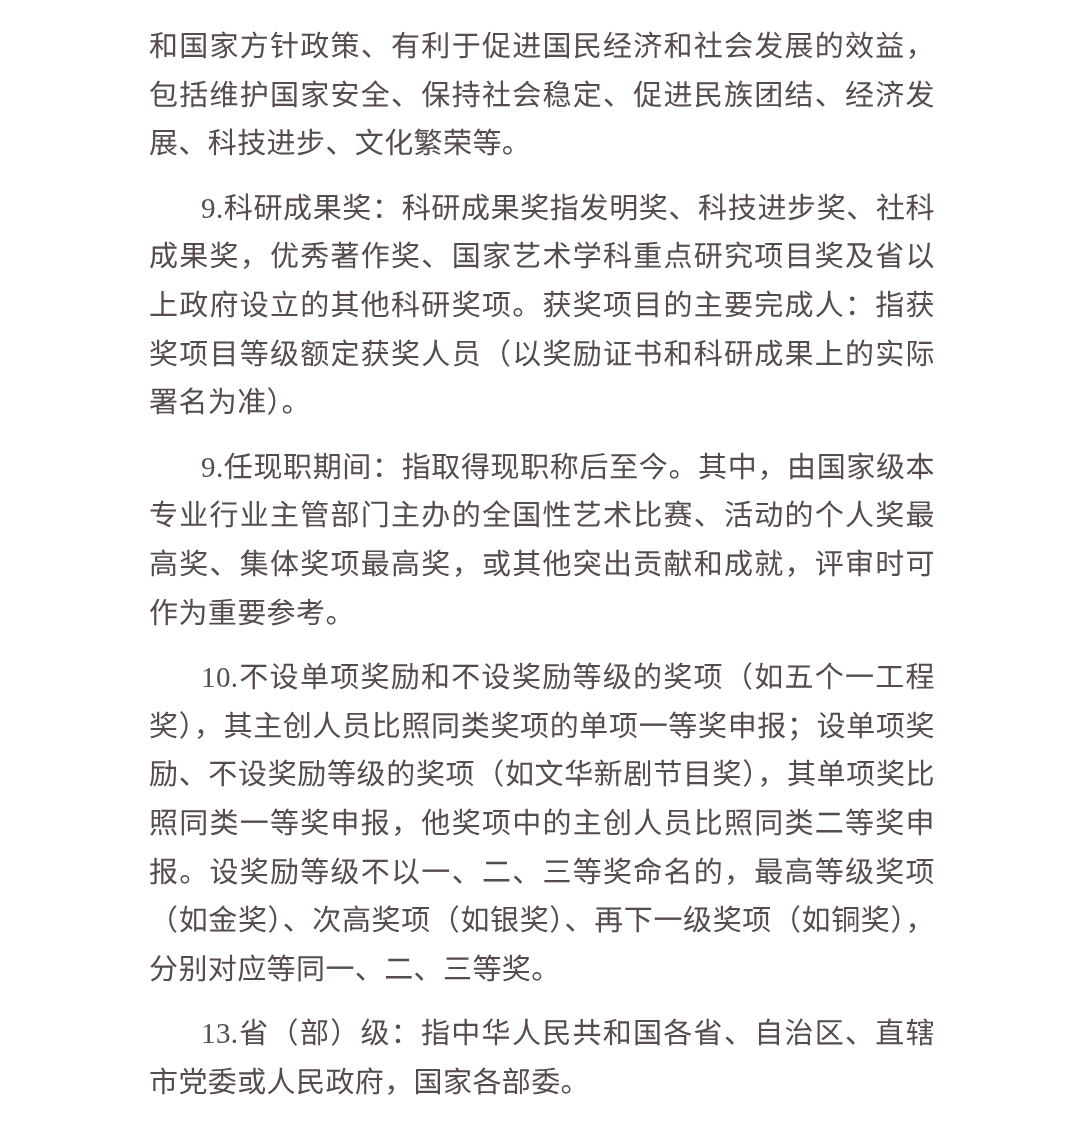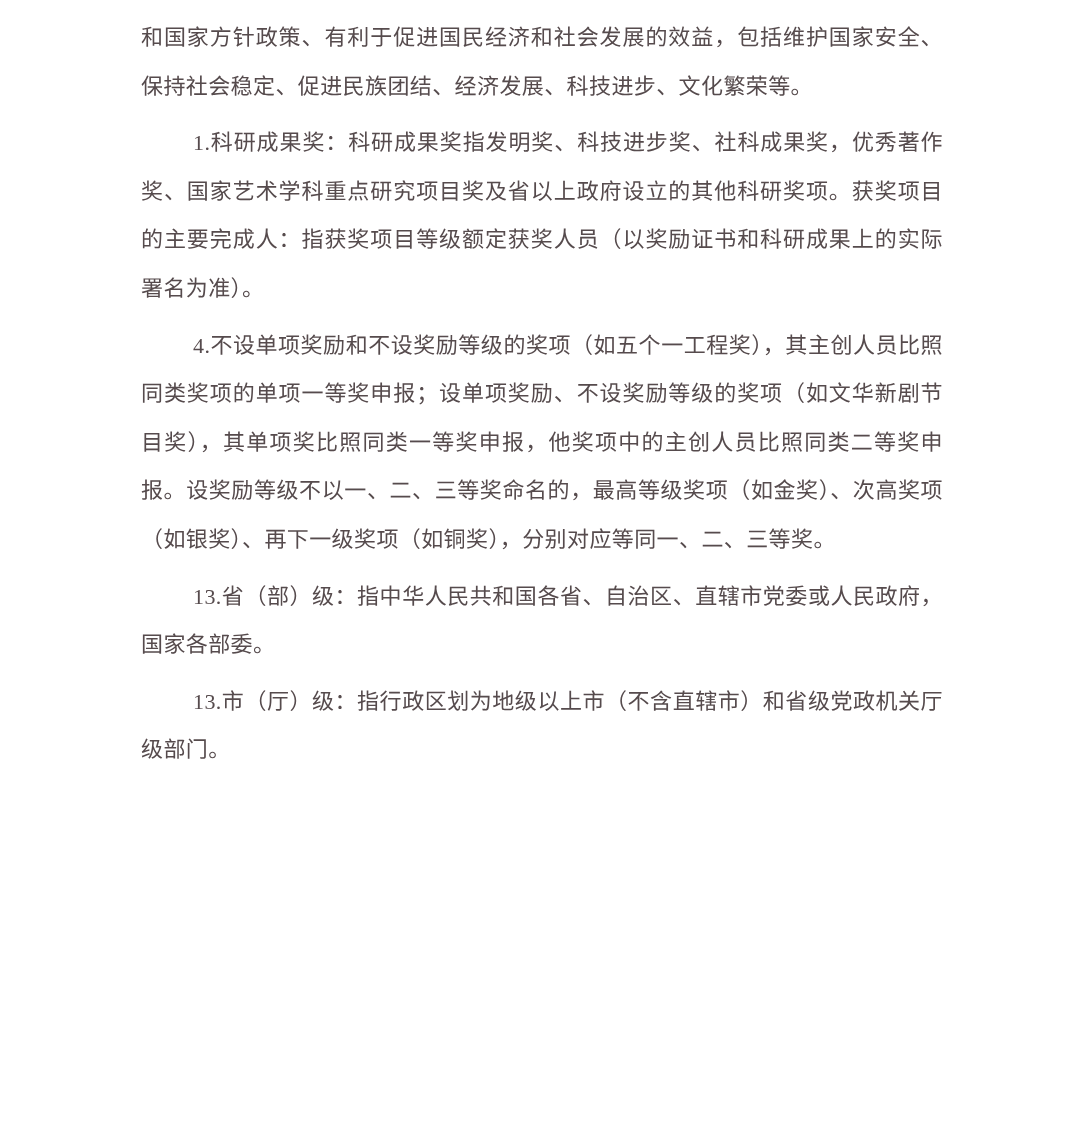--- a/index.html
+++ b/index.html
@@ -22,8 +22,8 @@
     color: var(--ink, #564b4d);
   }
   .para {
-    margin: 8px;
-    font-size: 22px;
+    margin: 16px;
+    font-size: 29px;
     line-height: 48.6px;
     letter-spacing: 0.4px;
     text-align: justify;

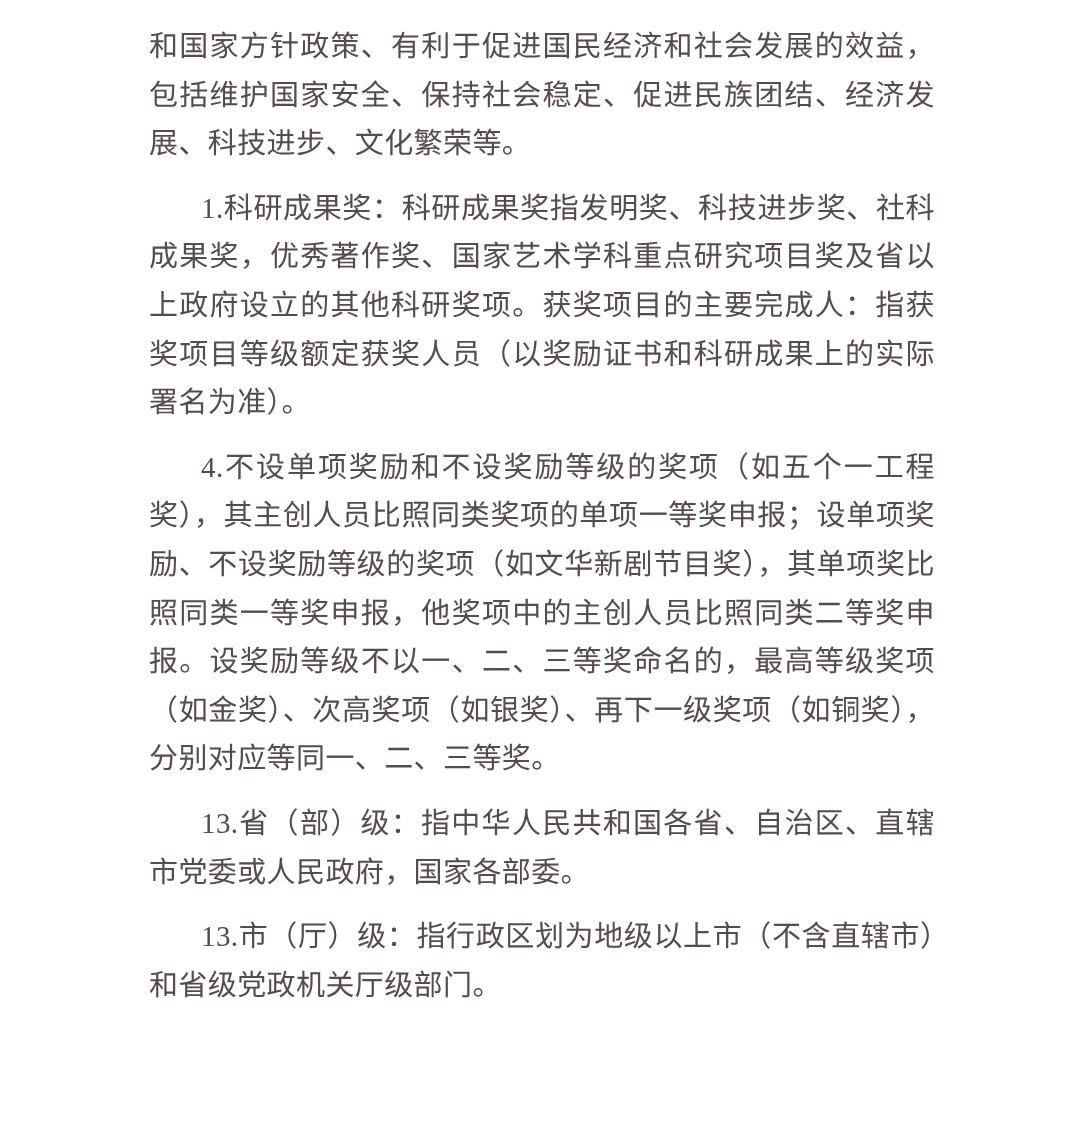--- a/index.html
+++ b/index.html
@@ -42,7 +42,7 @@
 
 <div class="doc-page">
   <p class="para no-indent">和国家方针政策、有利于促进国民经济和社会发展的效益，包括维护国家安全、保持社会稳定、促进民族团结、经济发展、科技进步、文化繁荣等。</p>
-  <p class="para">1.科研成果奖：科研成果奖指发明奖、科技进步奖、社科成果奖，优秀著作奖、国家艺术学科重点研究项目奖及省以上政府设立的其他科研奖项。获奖项目的主要完成人：指获奖项目等级额定获奖人员（以奖励证书和科研成果上的实际署名为准）。</p>
+  <p class="para">9.科研成果奖：科研成果奖指发明奖、科技进步奖、社科成果奖，优秀著作奖、国家艺术学科重点研究项目奖及省以上政府设立的其他科研奖项。获奖项目的主要完成人：指获奖项目等级额定获奖人员（以奖励证书和科研成果上的实际署名为准）。</p>
   <p class="para">4.不设单项奖励和不设奖励等级的奖项（如五个一工程奖），其主创人员比照同类奖项的单项一等奖申报；设单项奖励、不设奖励等级的奖项（如文华新剧节目奖），其单项奖比照同类一等奖申报，他奖项中的主创人员比照同类二等奖申报。设奖励等级不以一、二、三等奖命名的，最高等级奖项（如金奖）、次高奖项（如银奖）、再下一级奖项（如铜奖），分别对应等同一、二、三等奖。</p>
   <p class="para">13.省（部）级：指中华人民共和国各省、自治区、直辖市党委或人民政府，国家各部委。</p>
   <p class="para">13.市（厅）级：指行政区划为地级以上市（不含直辖市）和省级党政机关厅级部门。</p>

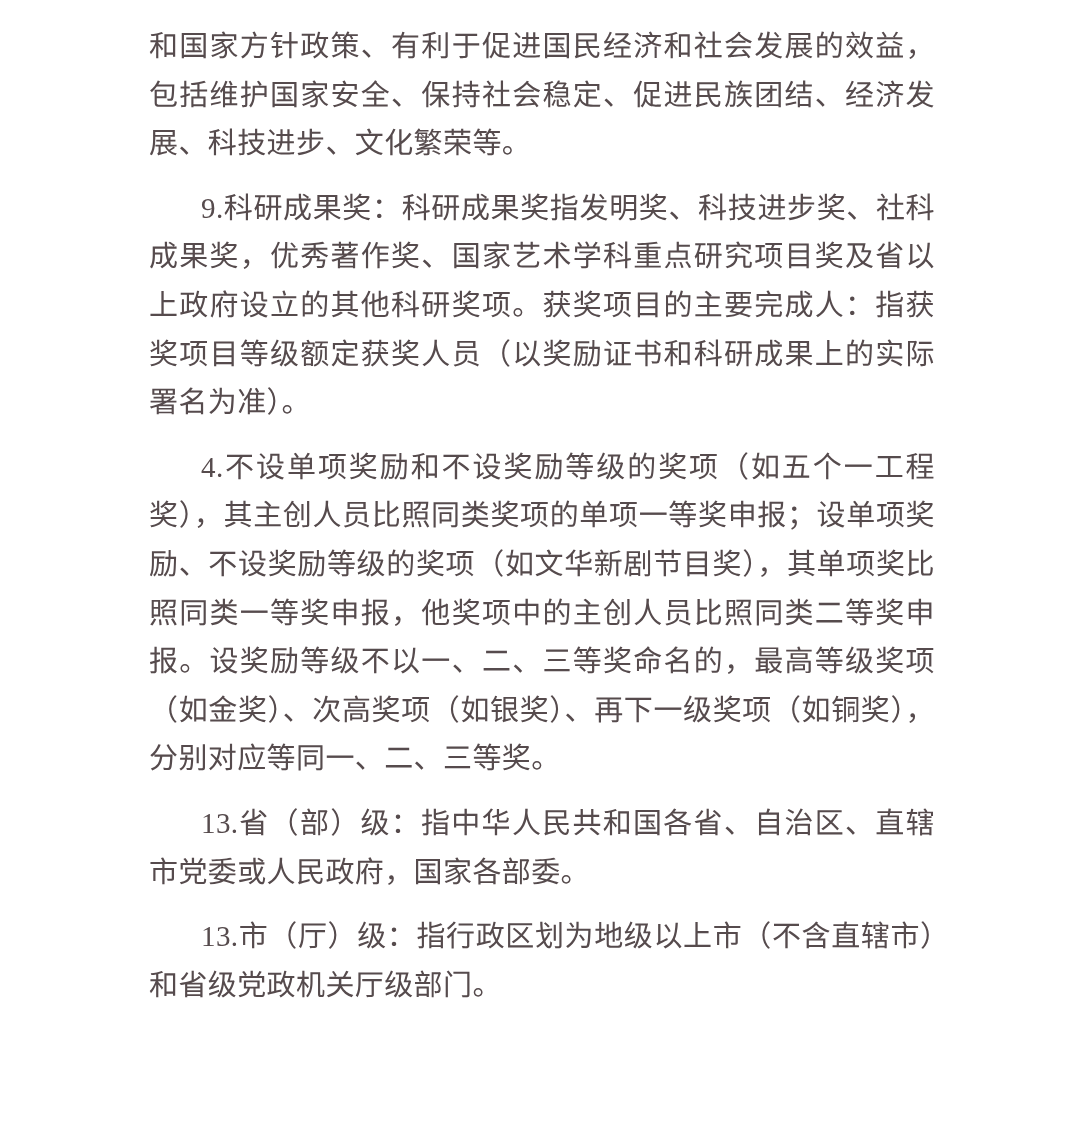--- a/index.html
+++ b/index.html
@@ -43,6 +43,7 @@
 <div class="doc-page">
   <p class="para no-indent">和国家方针政策、有利于促进国民经济和社会发展的效益，包括维护国家安全、保持社会稳定、促进民族团结、经济发展、科技进步、文化繁荣等。</p>
   <p class="para">9.科研成果奖：科研成果奖指发明奖、科技进步奖、社科成果奖，优秀著作奖、国家艺术学科重点研究项目奖及省以上政府设立的其他科研奖项。获奖项目的主要完成人：指获奖项目等级额定获奖人员（以奖励证书和科研成果上的实际署名为准）。</p>
+  <p class="para">9.任现职期间：指取得现职称后至今。其中，由国家级本专业行业主管部门主办的全国性艺术比赛、活动的个人奖最高奖、集体奖项最高奖，或其他突出贡献和成就，评审时可作为重要参考。</p>
   <p class="para">4.不设单项奖励和不设奖励等级的奖项（如五个一工程奖），其主创人员比照同类奖项的单项一等奖申报；设单项奖励、不设奖励等级的奖项（如文华新剧节目奖），其单项奖比照同类一等奖申报，他奖项中的主创人员比照同类二等奖申报。设奖励等级不以一、二、三等奖命名的，最高等级奖项（如金奖）、次高奖项（如银奖）、再下一级奖项（如铜奖），分别对应等同一、二、三等奖。</p>
   <p class="para">13.省（部）级：指中华人民共和国各省、自治区、直辖市党委或人民政府，国家各部委。</p>
   <p class="para">13.市（厅）级：指行政区划为地级以上市（不含直辖市）和省级党政机关厅级部门。</p>

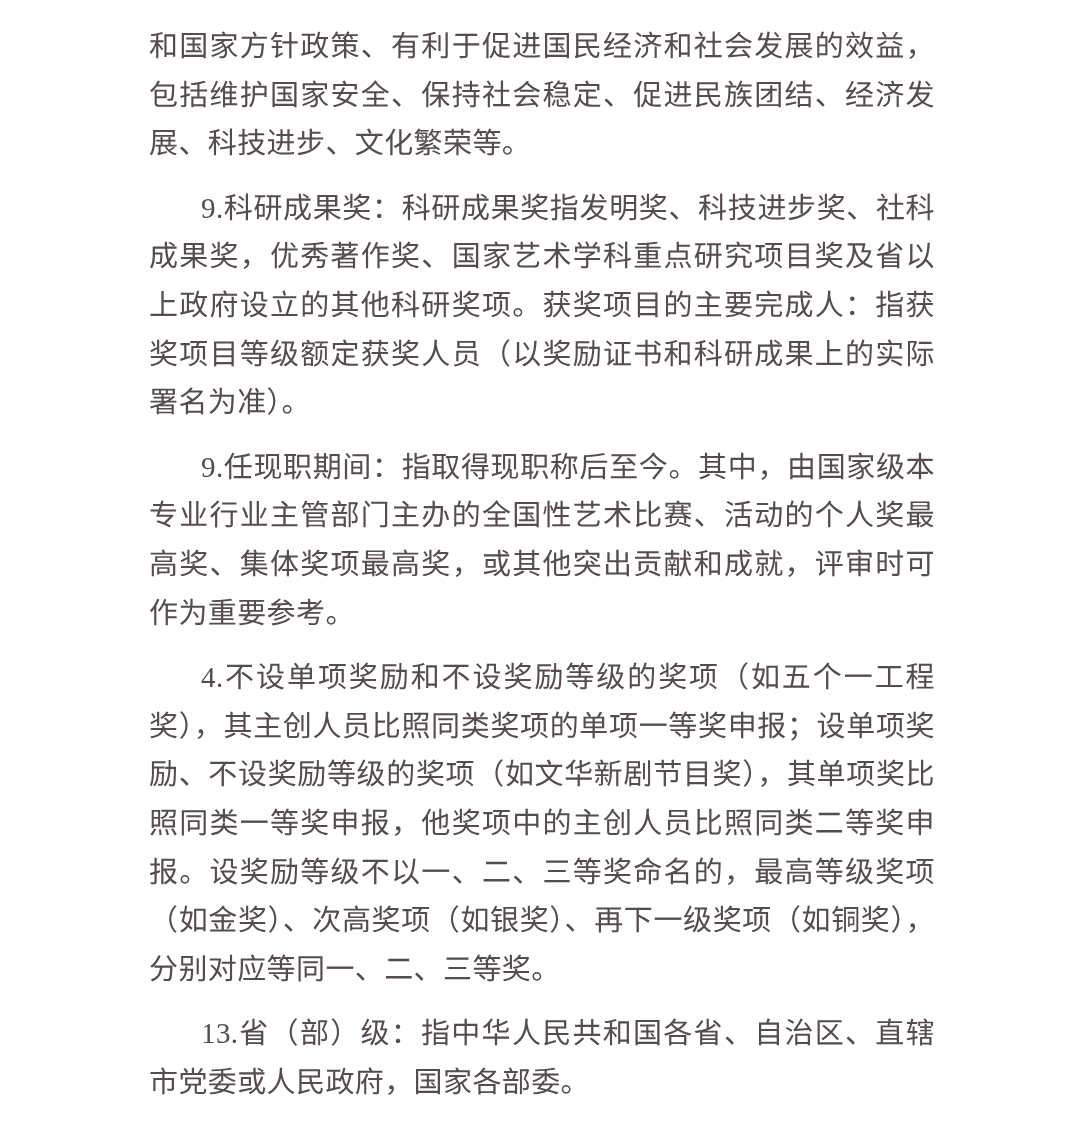--- a/index.html
+++ b/index.html
@@ -44,7 +44,7 @@
   <p class="para no-indent">和国家方针政策、有利于促进国民经济和社会发展的效益，包括维护国家安全、保持社会稳定、促进民族团结、经济发展、科技进步、文化繁荣等。</p>
   <p class="para">9.科研成果奖：科研成果奖指发明奖、科技进步奖、社科成果奖，优秀著作奖、国家艺术学科重点研究项目奖及省以上政府设立的其他科研奖项。获奖项目的主要完成人：指获奖项目等级额定获奖人员（以奖励证书和科研成果上的实际署名为准）。</p>
   <p class="para">9.任现职期间：指取得现职称后至今。其中，由国家级本专业行业主管部门主办的全国性艺术比赛、活动的个人奖最高奖、集体奖项最高奖，或其他突出贡献和成就，评审时可作为重要参考。</p>
-  <p class="para">4.不设单项奖励和不设奖励等级的奖项（如五个一工程奖），其主创人员比照同类奖项的单项一等奖申报；设单项奖励、不设奖励等级的奖项（如文华新剧节目奖），其单项奖比照同类一等奖申报，他奖项中的主创人员比照同类二等奖申报。设奖励等级不以一、二、三等奖命名的，最高等级奖项（如金奖）、次高奖项（如银奖）、再下一级奖项（如铜奖），分别对应等同一、二、三等奖。</p>
+  <p class="para">10.不设单项奖励和不设奖励等级的奖项（如五个一工程奖），其主创人员比照同类奖项的单项一等奖申报；设单项奖励、不设奖励等级的奖项（如文华新剧节目奖），其单项奖比照同类一等奖申报，他奖项中的主创人员比照同类二等奖申报。设奖励等级不以一、二、三等奖命名的，最高等级奖项（如金奖）、次高奖项（如银奖）、再下一级奖项（如铜奖），分别对应等同一、二、三等奖。</p>
   <p class="para">13.省（部）级：指中华人民共和国各省、自治区、直辖市党委或人民政府，国家各部委。</p>
   <p class="para">13.市（厅）级：指行政区划为地级以上市（不含直辖市）和省级党政机关厅级部门。</p>
 </div>

